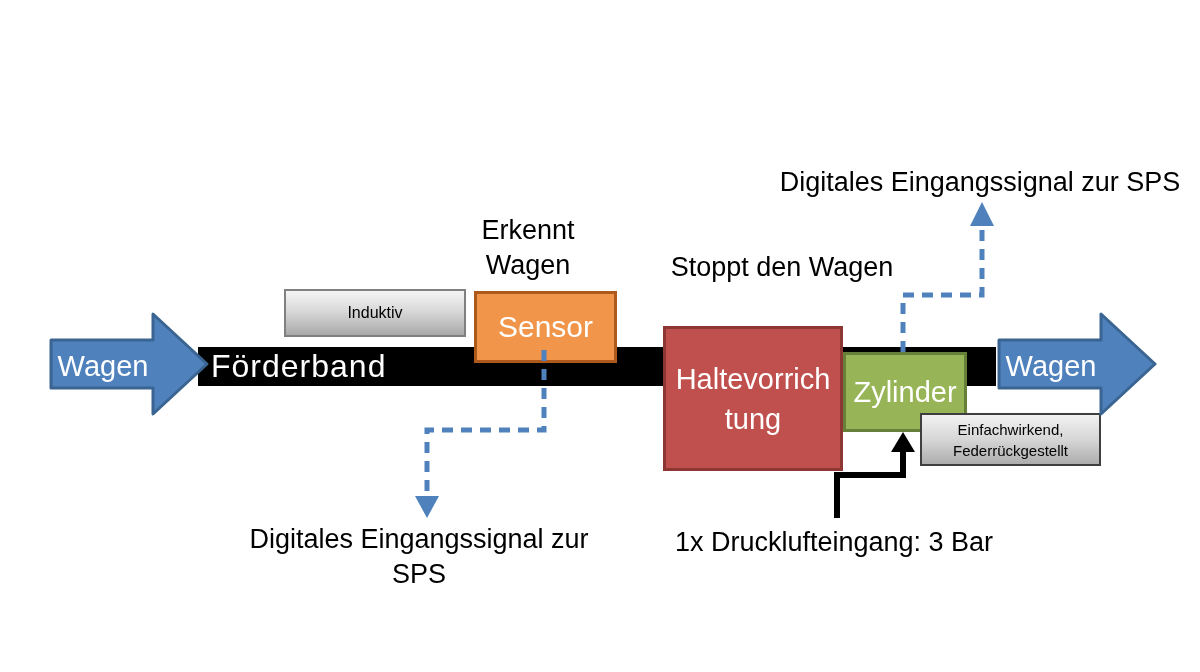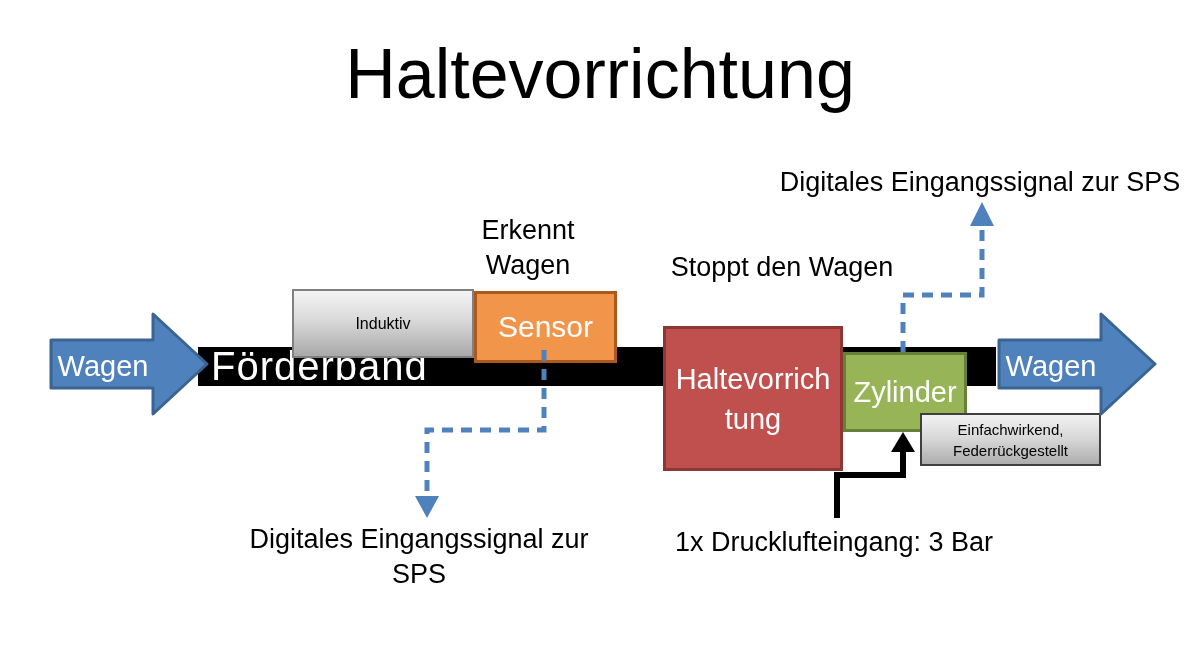--- a/index.html
+++ b/index.html
@@ -63,7 +63,6 @@
 
 <div id="canvas">
 
-  <div class="abs title">Haltevorrichtung</div>
 
   <div class="abs note" style="left:750px;top:165px;width:460px;">Digitales Eingangssignal zur SPS</div>
   <div class="abs note pre" style="left:430px;top:213px;width:196px;">Erkennt

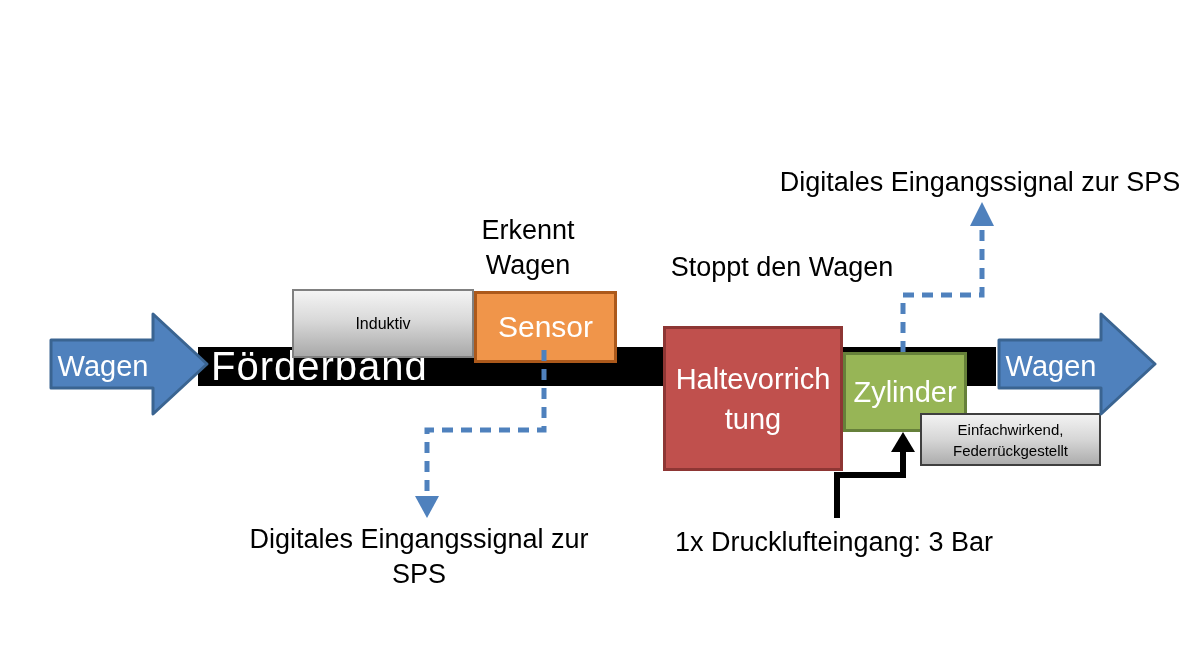--- a/index.html
+++ b/index.html
@@ -29,7 +29,7 @@
   }
   .belt-label{color:#fff;font-size:40px;padding-left:13px;letter-spacing:1px;}
   .induktiv{
-    left:292px;top:289px;width:182px;height:69px;z-index:2;
+    left:284px;top:289px;width:182px;height:48px;z-index:2;
     background:linear-gradient(180deg,#F4F4F4 0%,#D9D9D9 45%,#A9A9A9 100%);
     border:2px solid var(--gray-border-light);box-sizing:border-box;font-size:16px;
   }

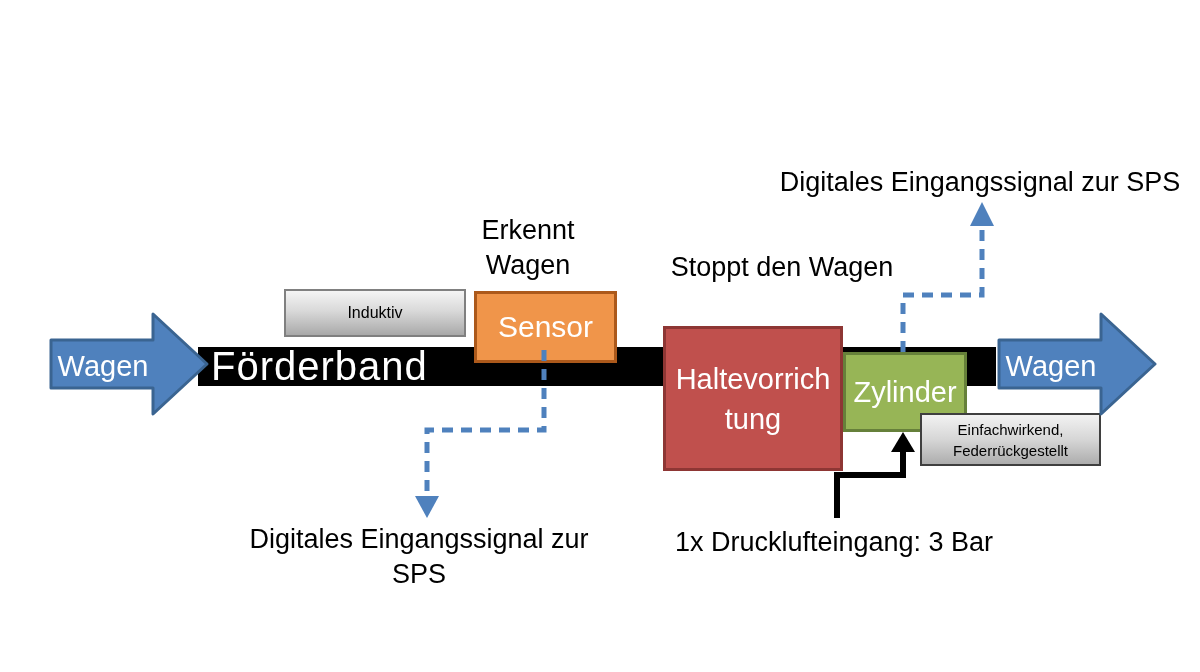--- a/index.html
+++ b/index.html
@@ -27,7 +27,7 @@
     left:198px;top:347px;width:798px;height:39px;background:#000;z-index:1;
     display:flex;align-items:center;
   }
-  .belt-label{color:#fff;font-size:40px;padding-left:13px;letter-spacing:1px;}
+  .belt-label{color:#fff;font-size:32px;padding-left:13px;letter-spacing:1px;}
   .induktiv{
     left:284px;top:289px;width:182px;height:48px;z-index:2;
     background:linear-gradient(180deg,#F4F4F4 0%,#D9D9D9 45%,#A9A9A9 100%);

